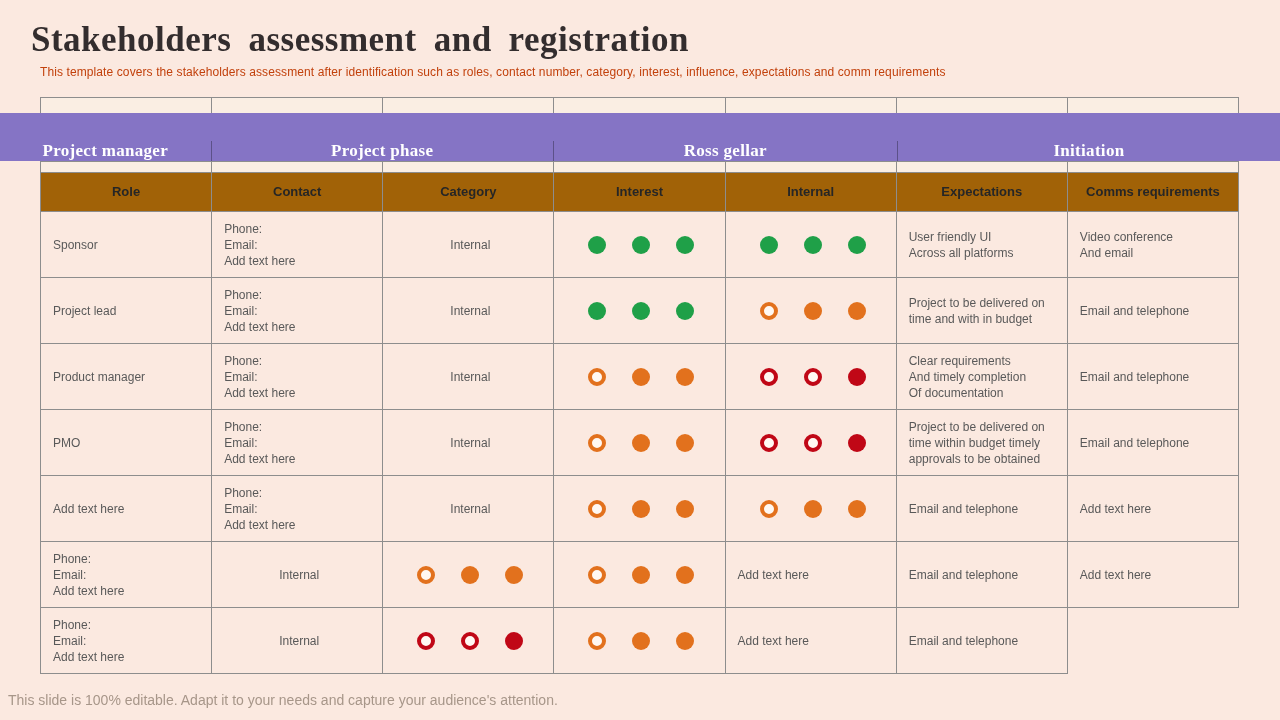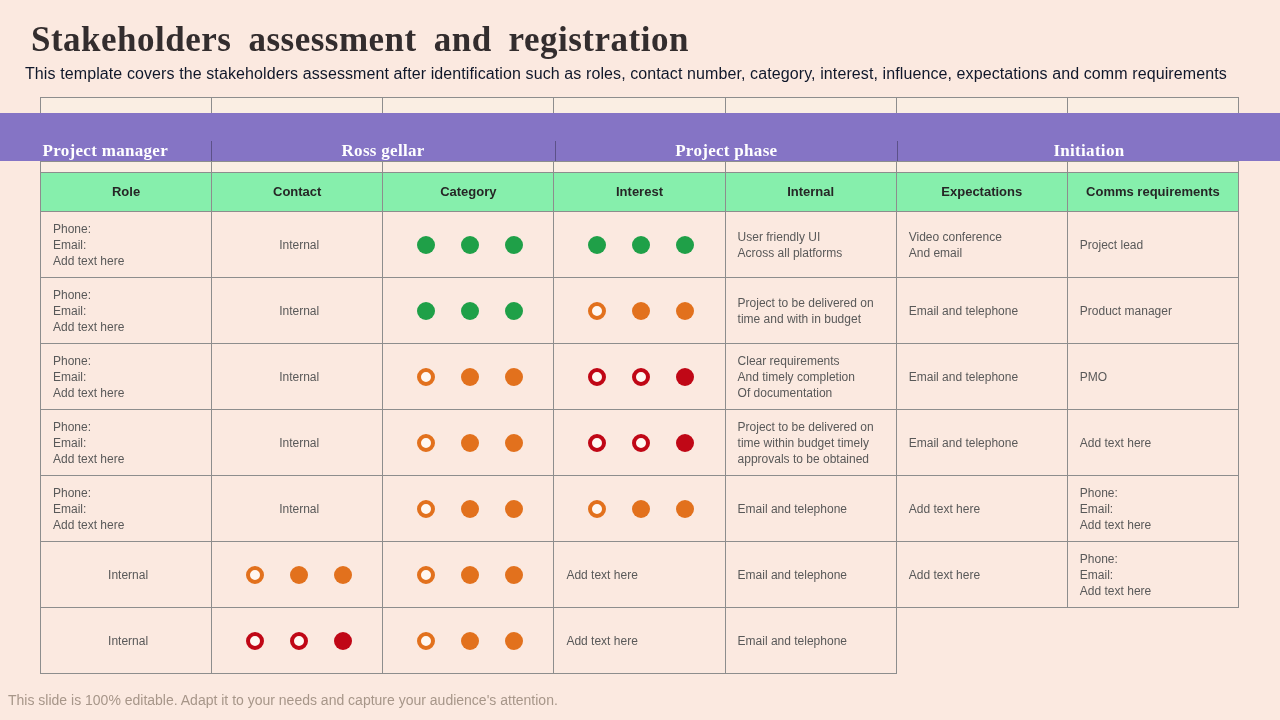--- a/index.html
+++ b/index.html
@@ -13,7 +13,7 @@
     color:#332D2E;word-spacing:0.22em;letter-spacing:0.5px;
   }
   .subtitle{
-    position:absolute;left:25px;top:65px;font-size:16px;color:#0f172a;letter-spacing:0.1px;
+    position:absolute;left:40px;top:65px;font-size:12px;color:#c2410c;letter-spacing:0.1px;
   }
   
   .table{

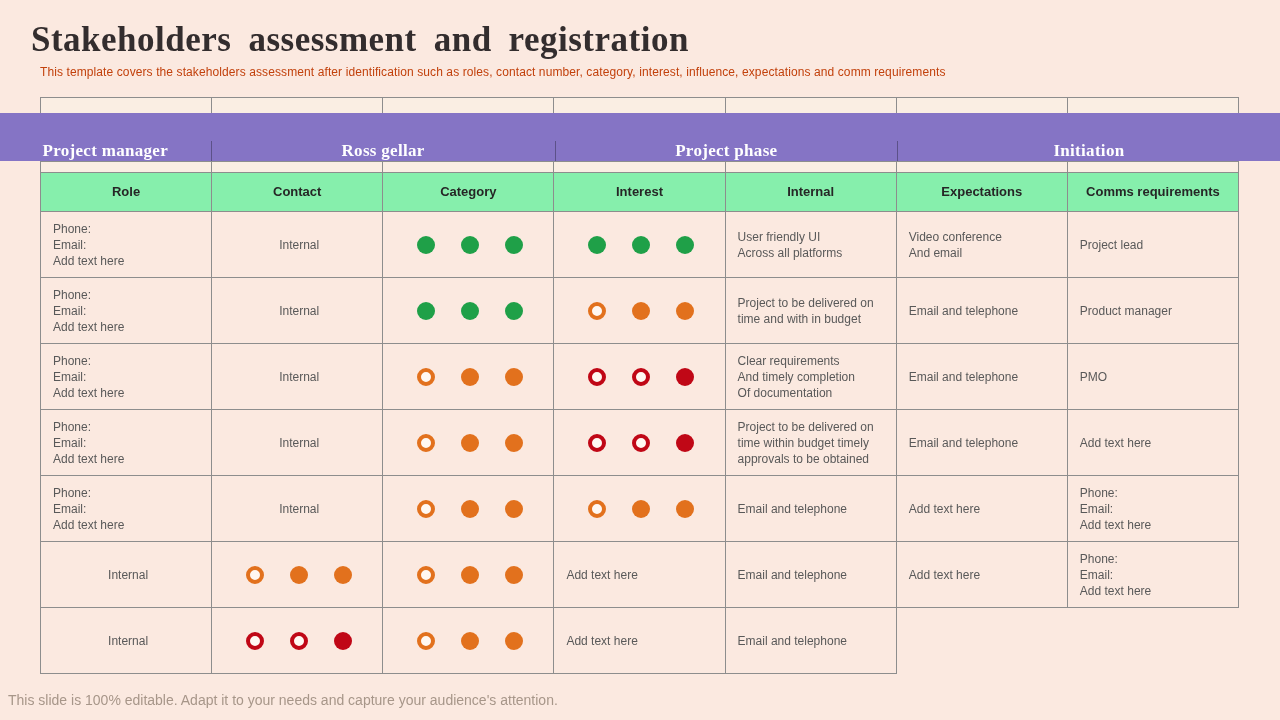--- a/index.html
+++ b/index.html
@@ -313,8 +313,8 @@
 
   <div class="band">
       <div class="band-cell" style="width: 211px;">Project manager</div>
+      <div class="band-cell" style="width: 342px;">Project phase</div>
       <div class="band-cell" style="width: 344px;">Ross gellar</div>
-      <div class="band-cell" style="width: 342px;">Project phase</div>
       <div class="band-cell" style="width: 383px;">Initiation</div>
     </div>
 

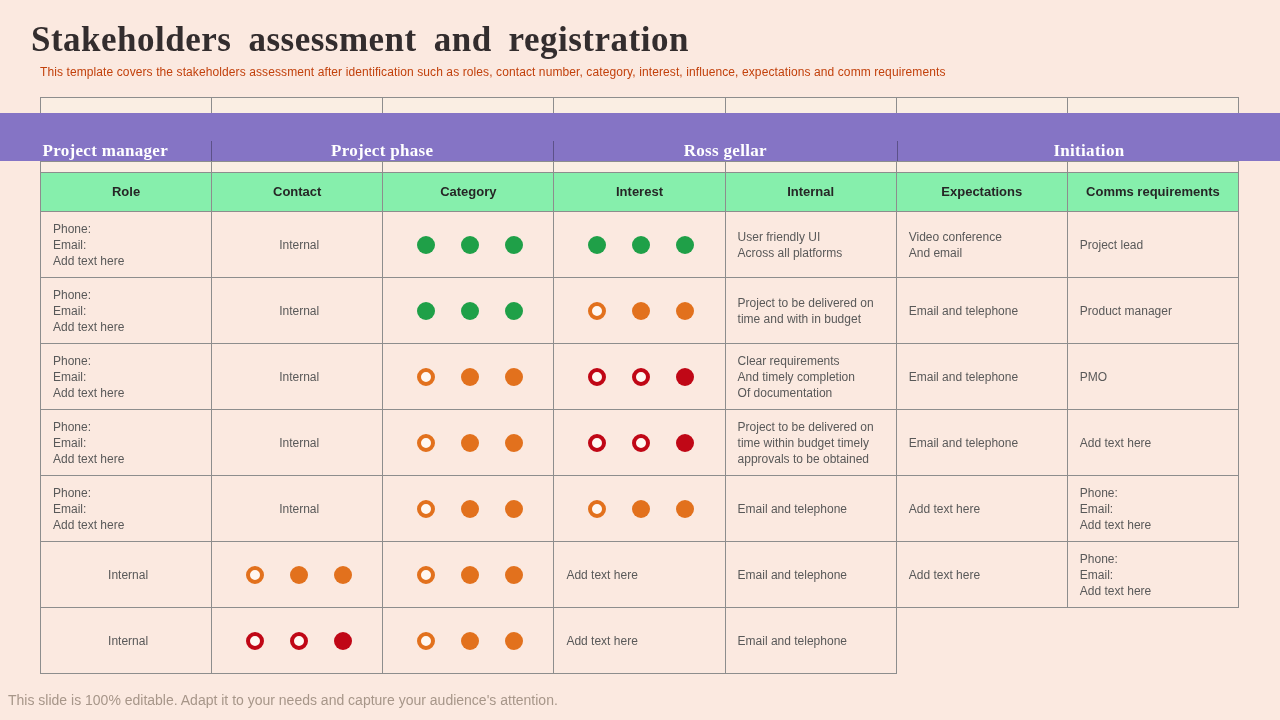--- a/index.html
+++ b/index.html
@@ -30,7 +30,7 @@
   .cell.spacer{background:#FAEEE3;}
   .cell.gap{background:transparent;border-bottom-color:#8D8D8D;}
   .cell.header{
-    background:#86efac;align-items:center;text-align:center;
+    background:#a16207;align-items:center;text-align:center;
     font-weight:bold;font-size:13px;color:#262626;
   }
   .cell.c-left{align-items:flex-start;text-align:left;padding-left:12px;padding-right:8px;}

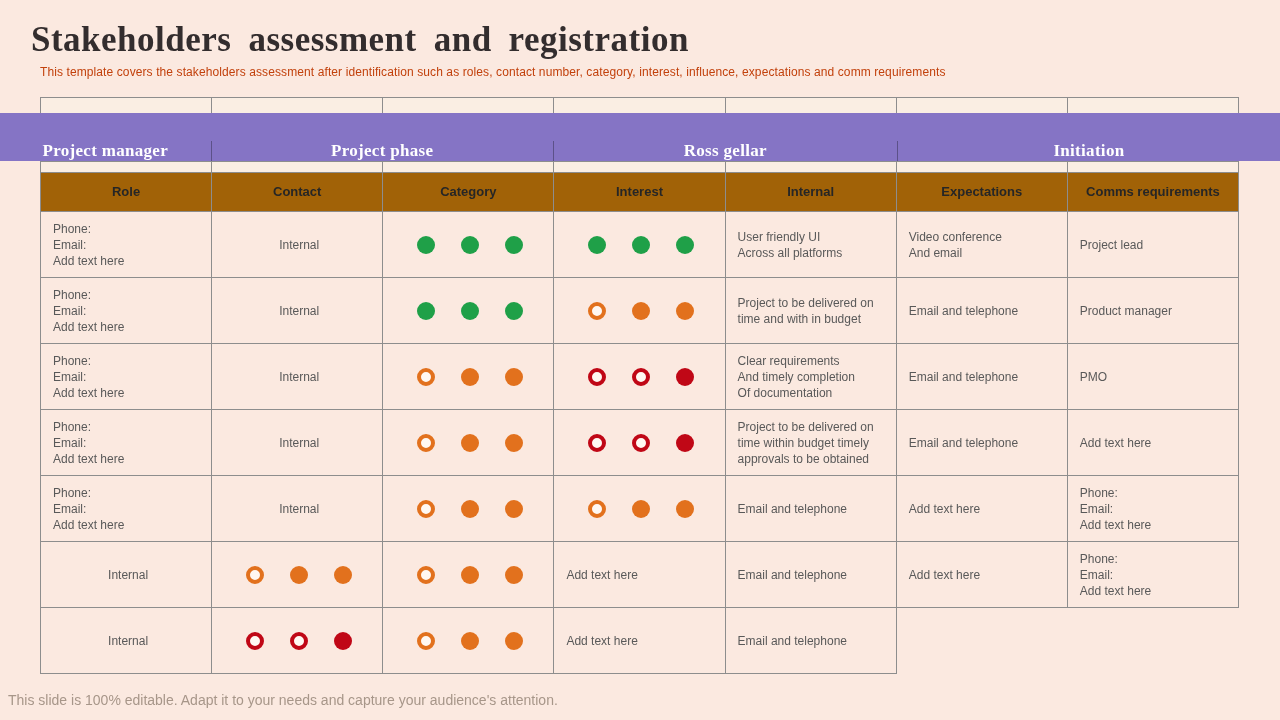--- a/index.html
+++ b/index.html
@@ -92,6 +92,9 @@
       <div class="cell header">Expectations</div>
       <div class="cell header">Comms requirements</div>
       <div class="cell c-left">
+        <div class="">Sponsor</div>
+      </div>
+      <div class="cell c-left">
         <div class="">Phone:</div>
         <div class="">Email:</div>
         <div class="">Add text here</div>

